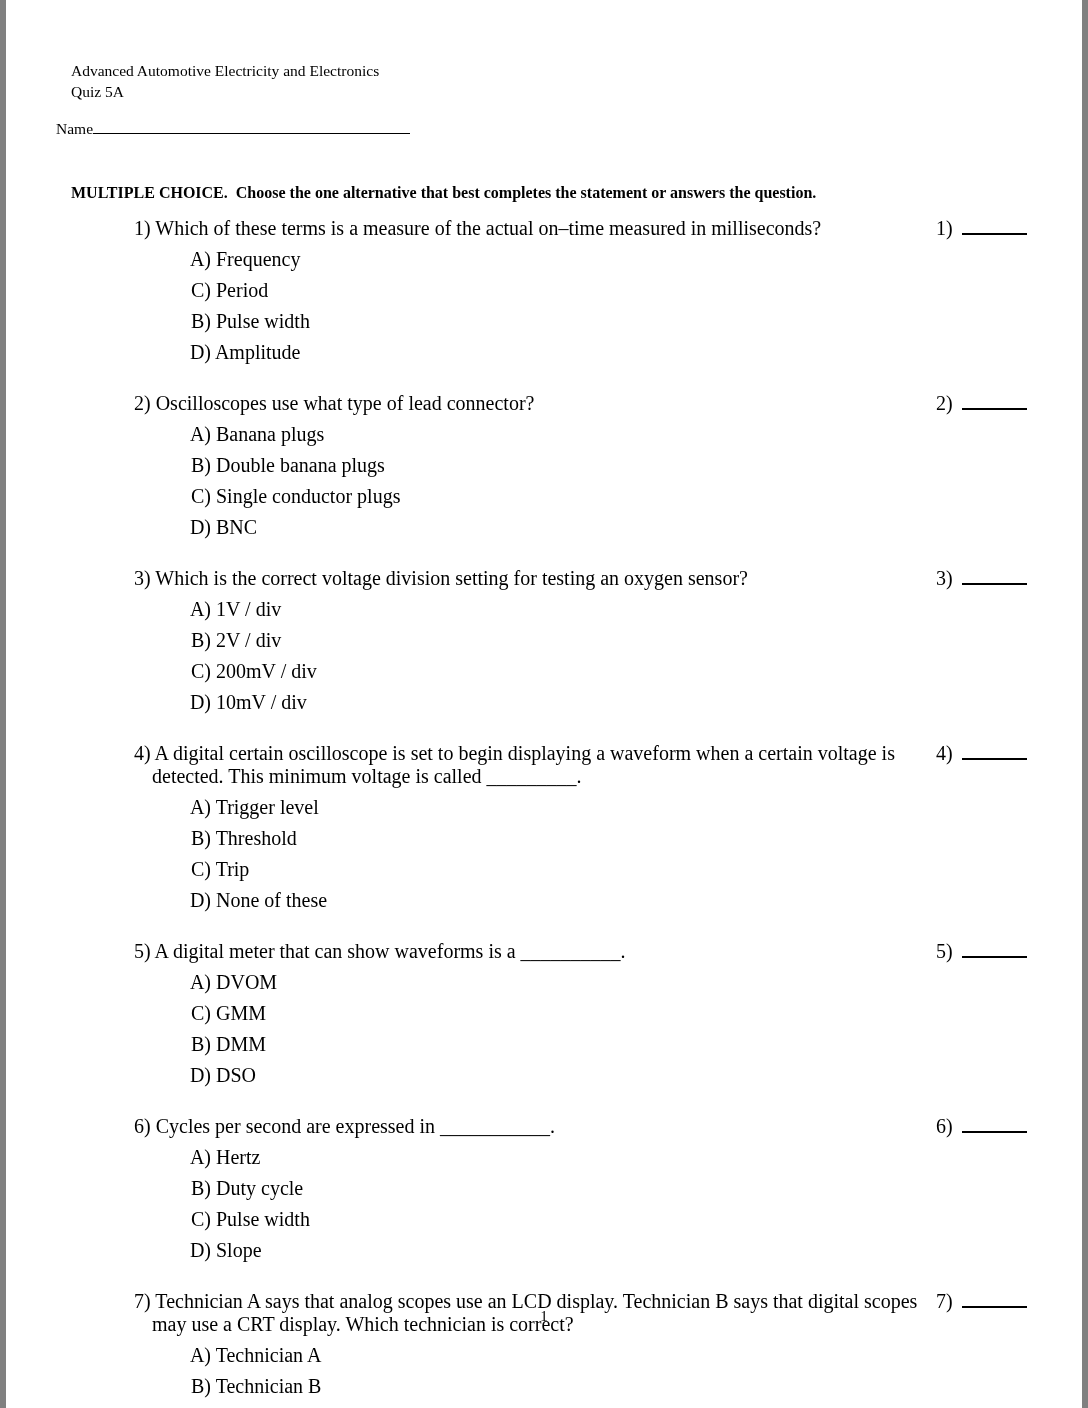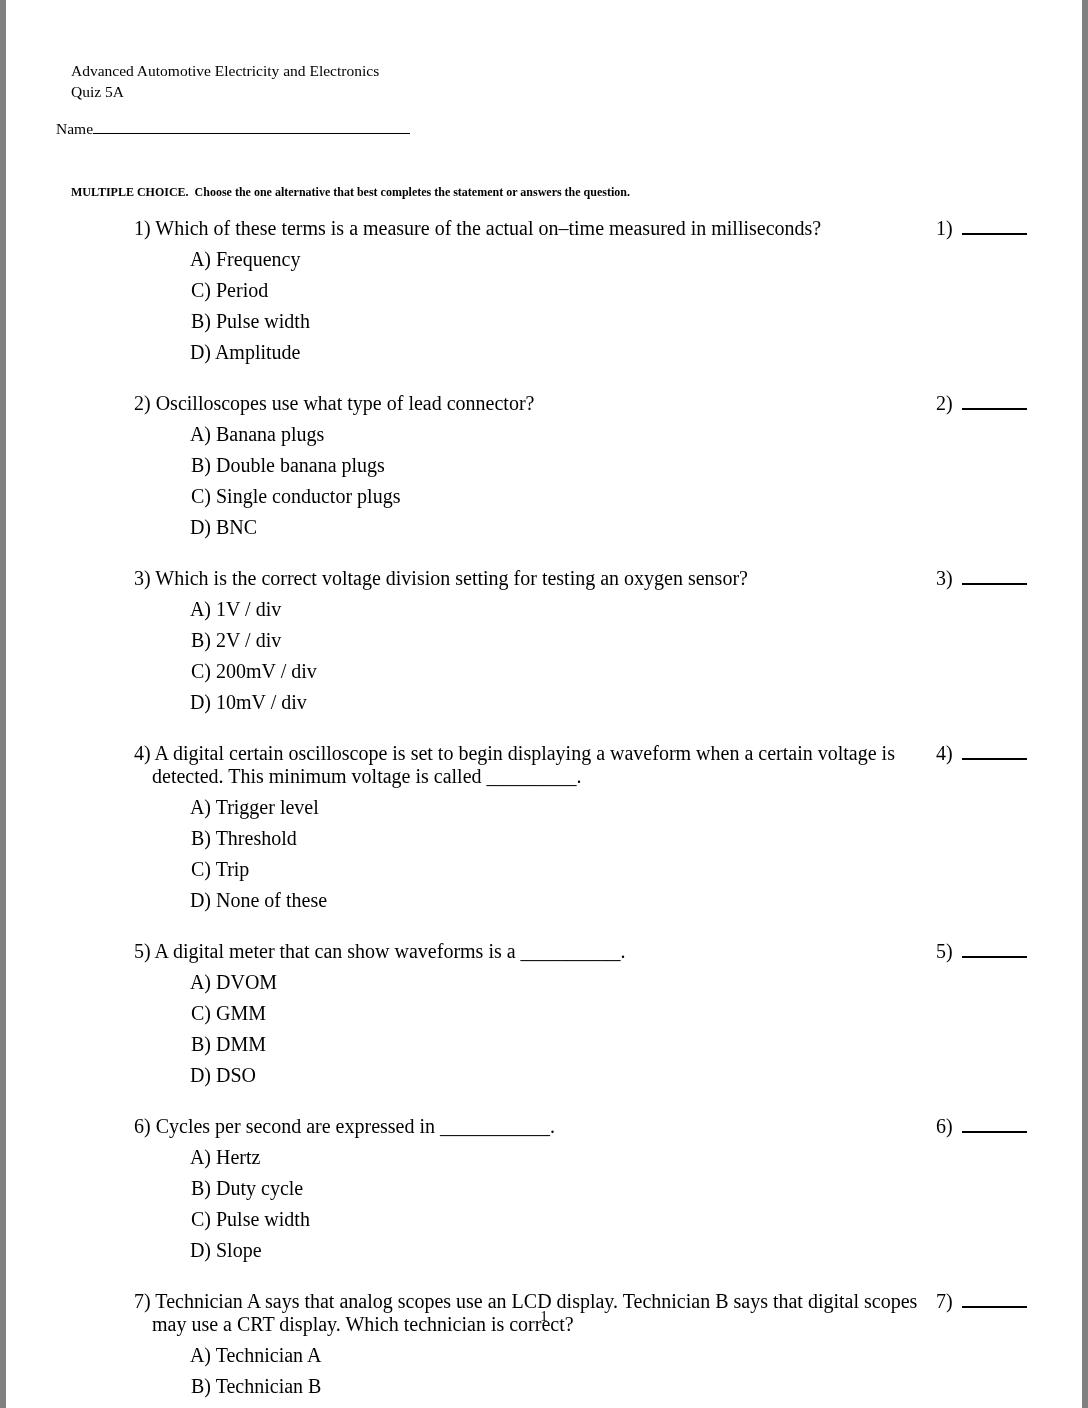--- a/index.html
+++ b/index.html
@@ -38,7 +38,7 @@
     left: 65px;
     top: 182px;
     width: 980px;
-    font-size: 12px;
+    font-size: 16px;
     font-weight: bold;
     line-height: 21px;
     white-space: pre-wrap;

